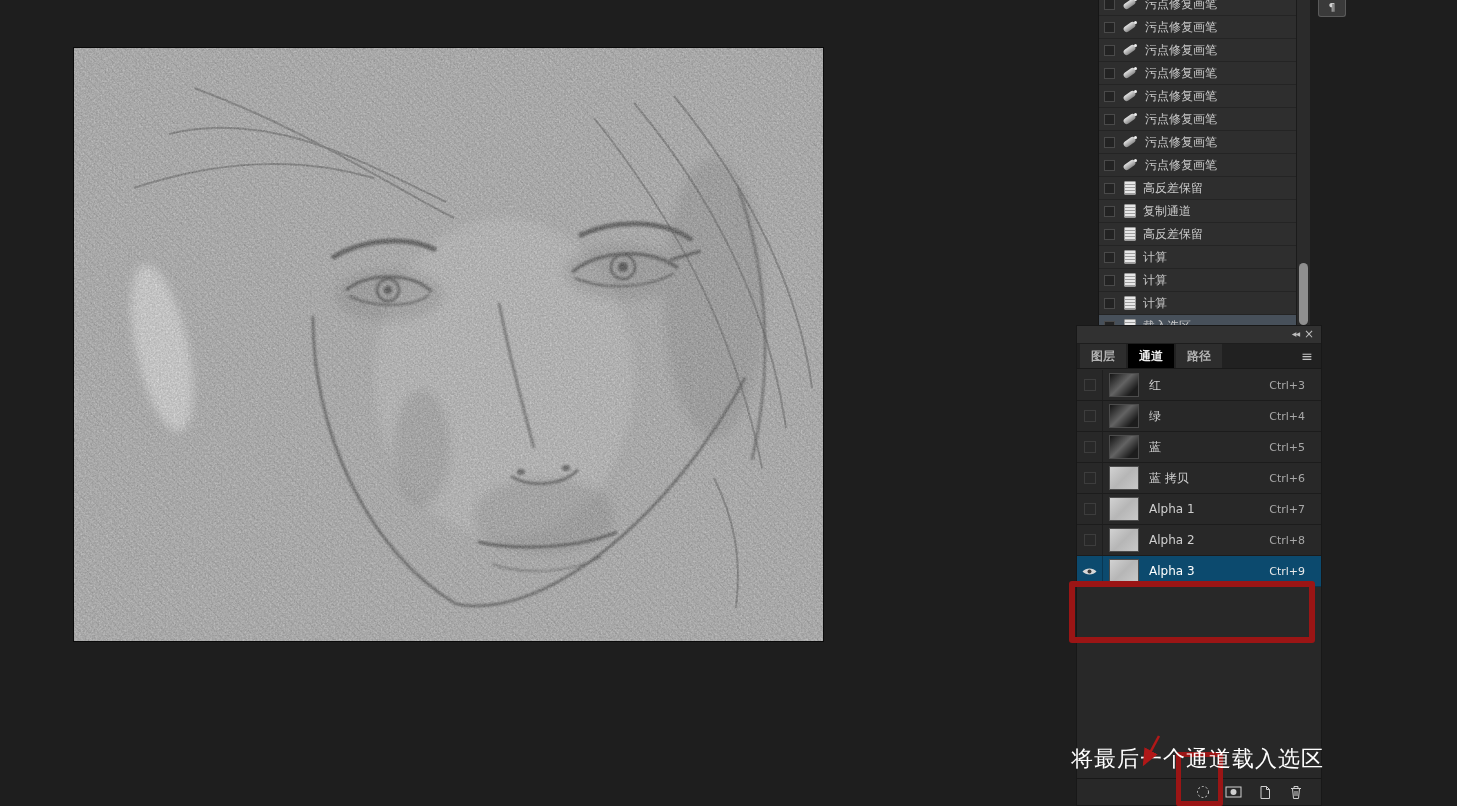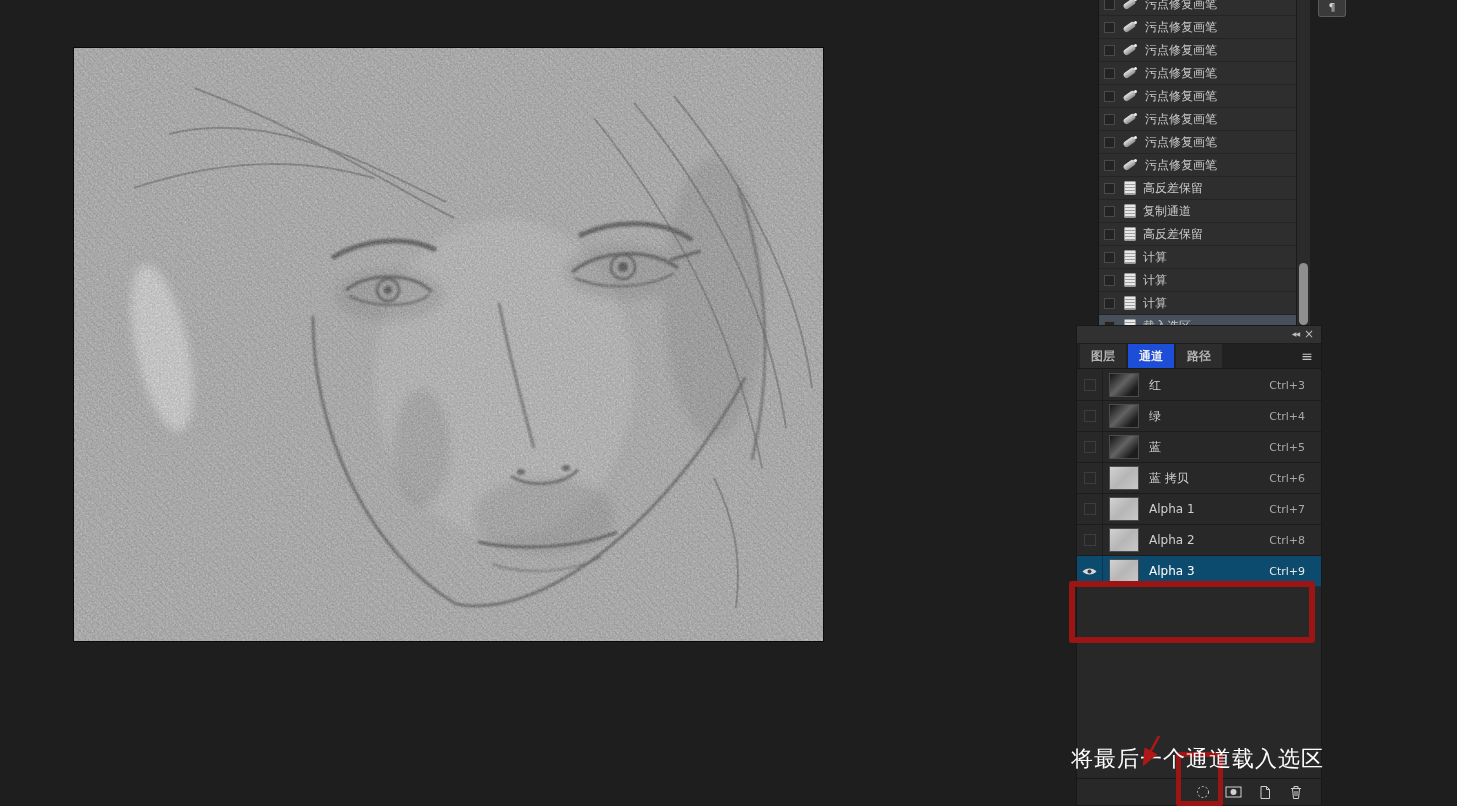--- a/index.html
+++ b/index.html
@@ -34,7 +34,7 @@
   .cp-close{position:absolute;right:7px;top:1px;font-size:12px;color:#bdbdbd;}
   .cp-tabbar{height:25px;background:#212121;display:flex;align-items:stretch;padding-left:3px;position:relative;border-bottom:1px solid #191919;}
   .cp-tab{padding:0 11px;font-size:12px;line-height:25px;color:#b2b2b2;background:#2d2d2d;margin-right:2px;font-weight:bold;}
-  .cp-tab.active{background:#1d4ed8;color:#ededed;}
+  .cp-tab.active{background:#000000;color:#ededed;}
   .cp-menu{position:absolute;right:8px;top:4px;font-size:14px;color:#c5c5c5;line-height:16px;}
   .c-list{position:absolute;top:44px;left:0;right:0;}
   .c-row{display:flex;align-items:center;height:31px;border-bottom:1px solid rgba(0,0,0,.28);position:relative;}

